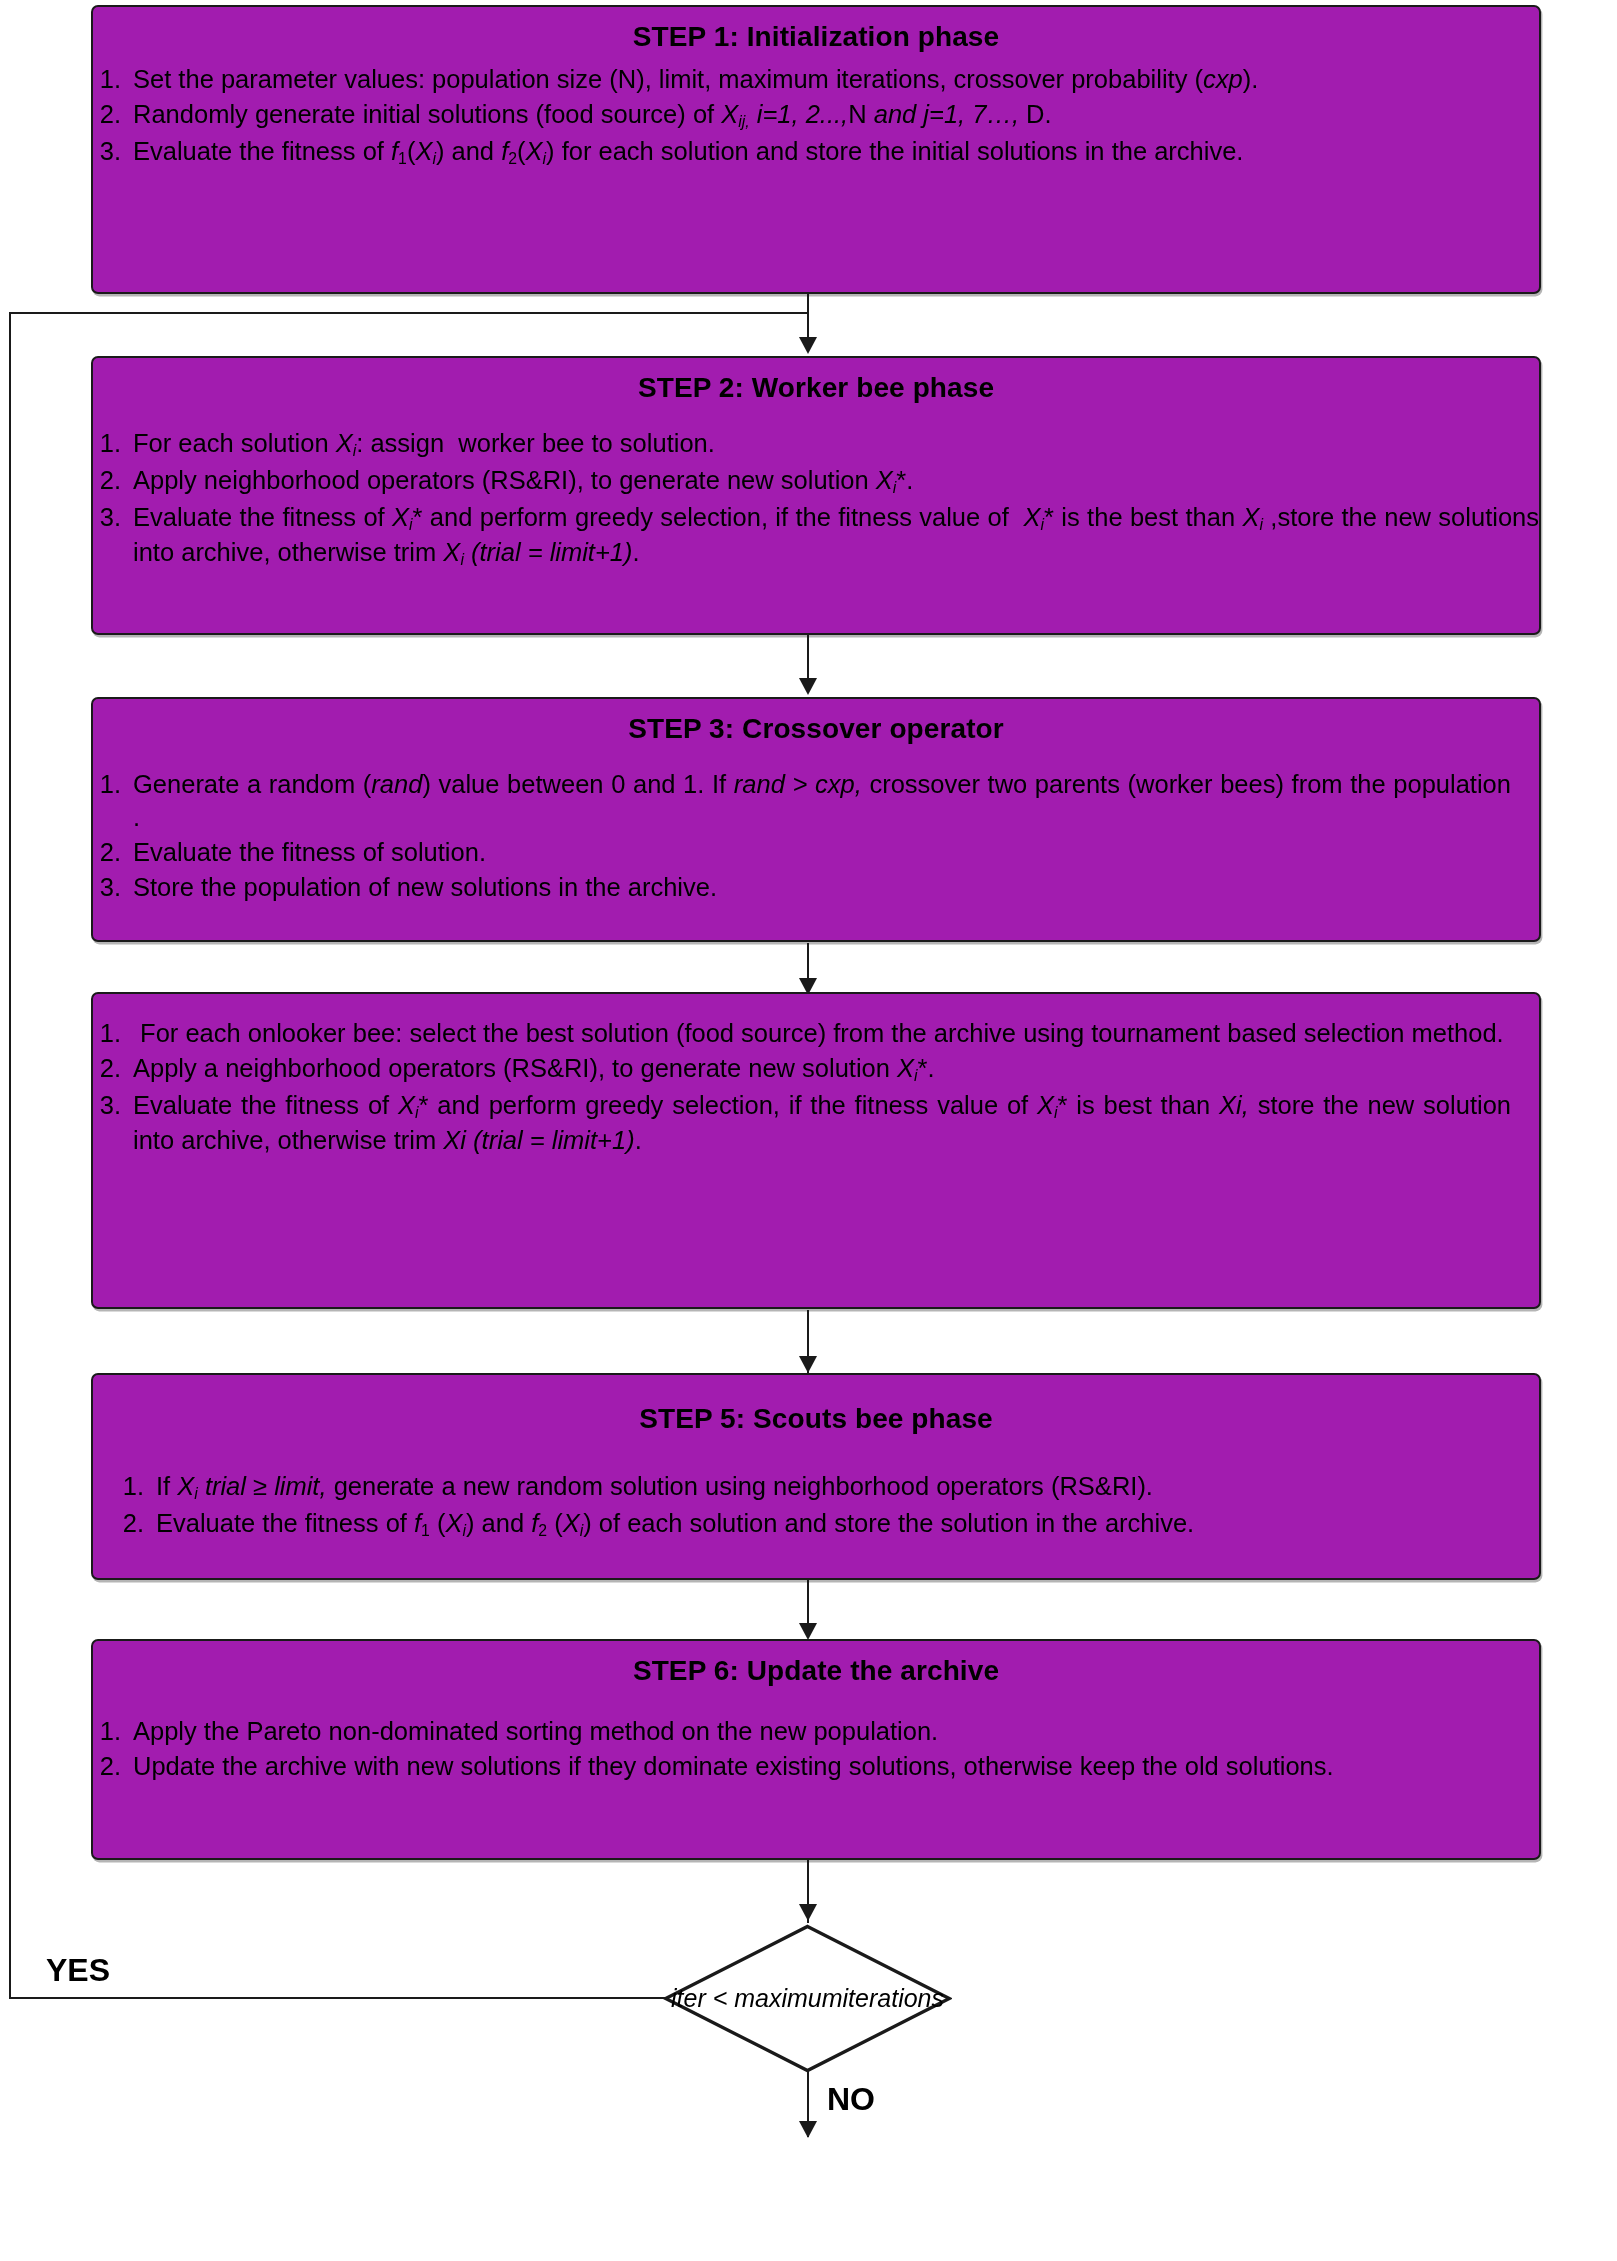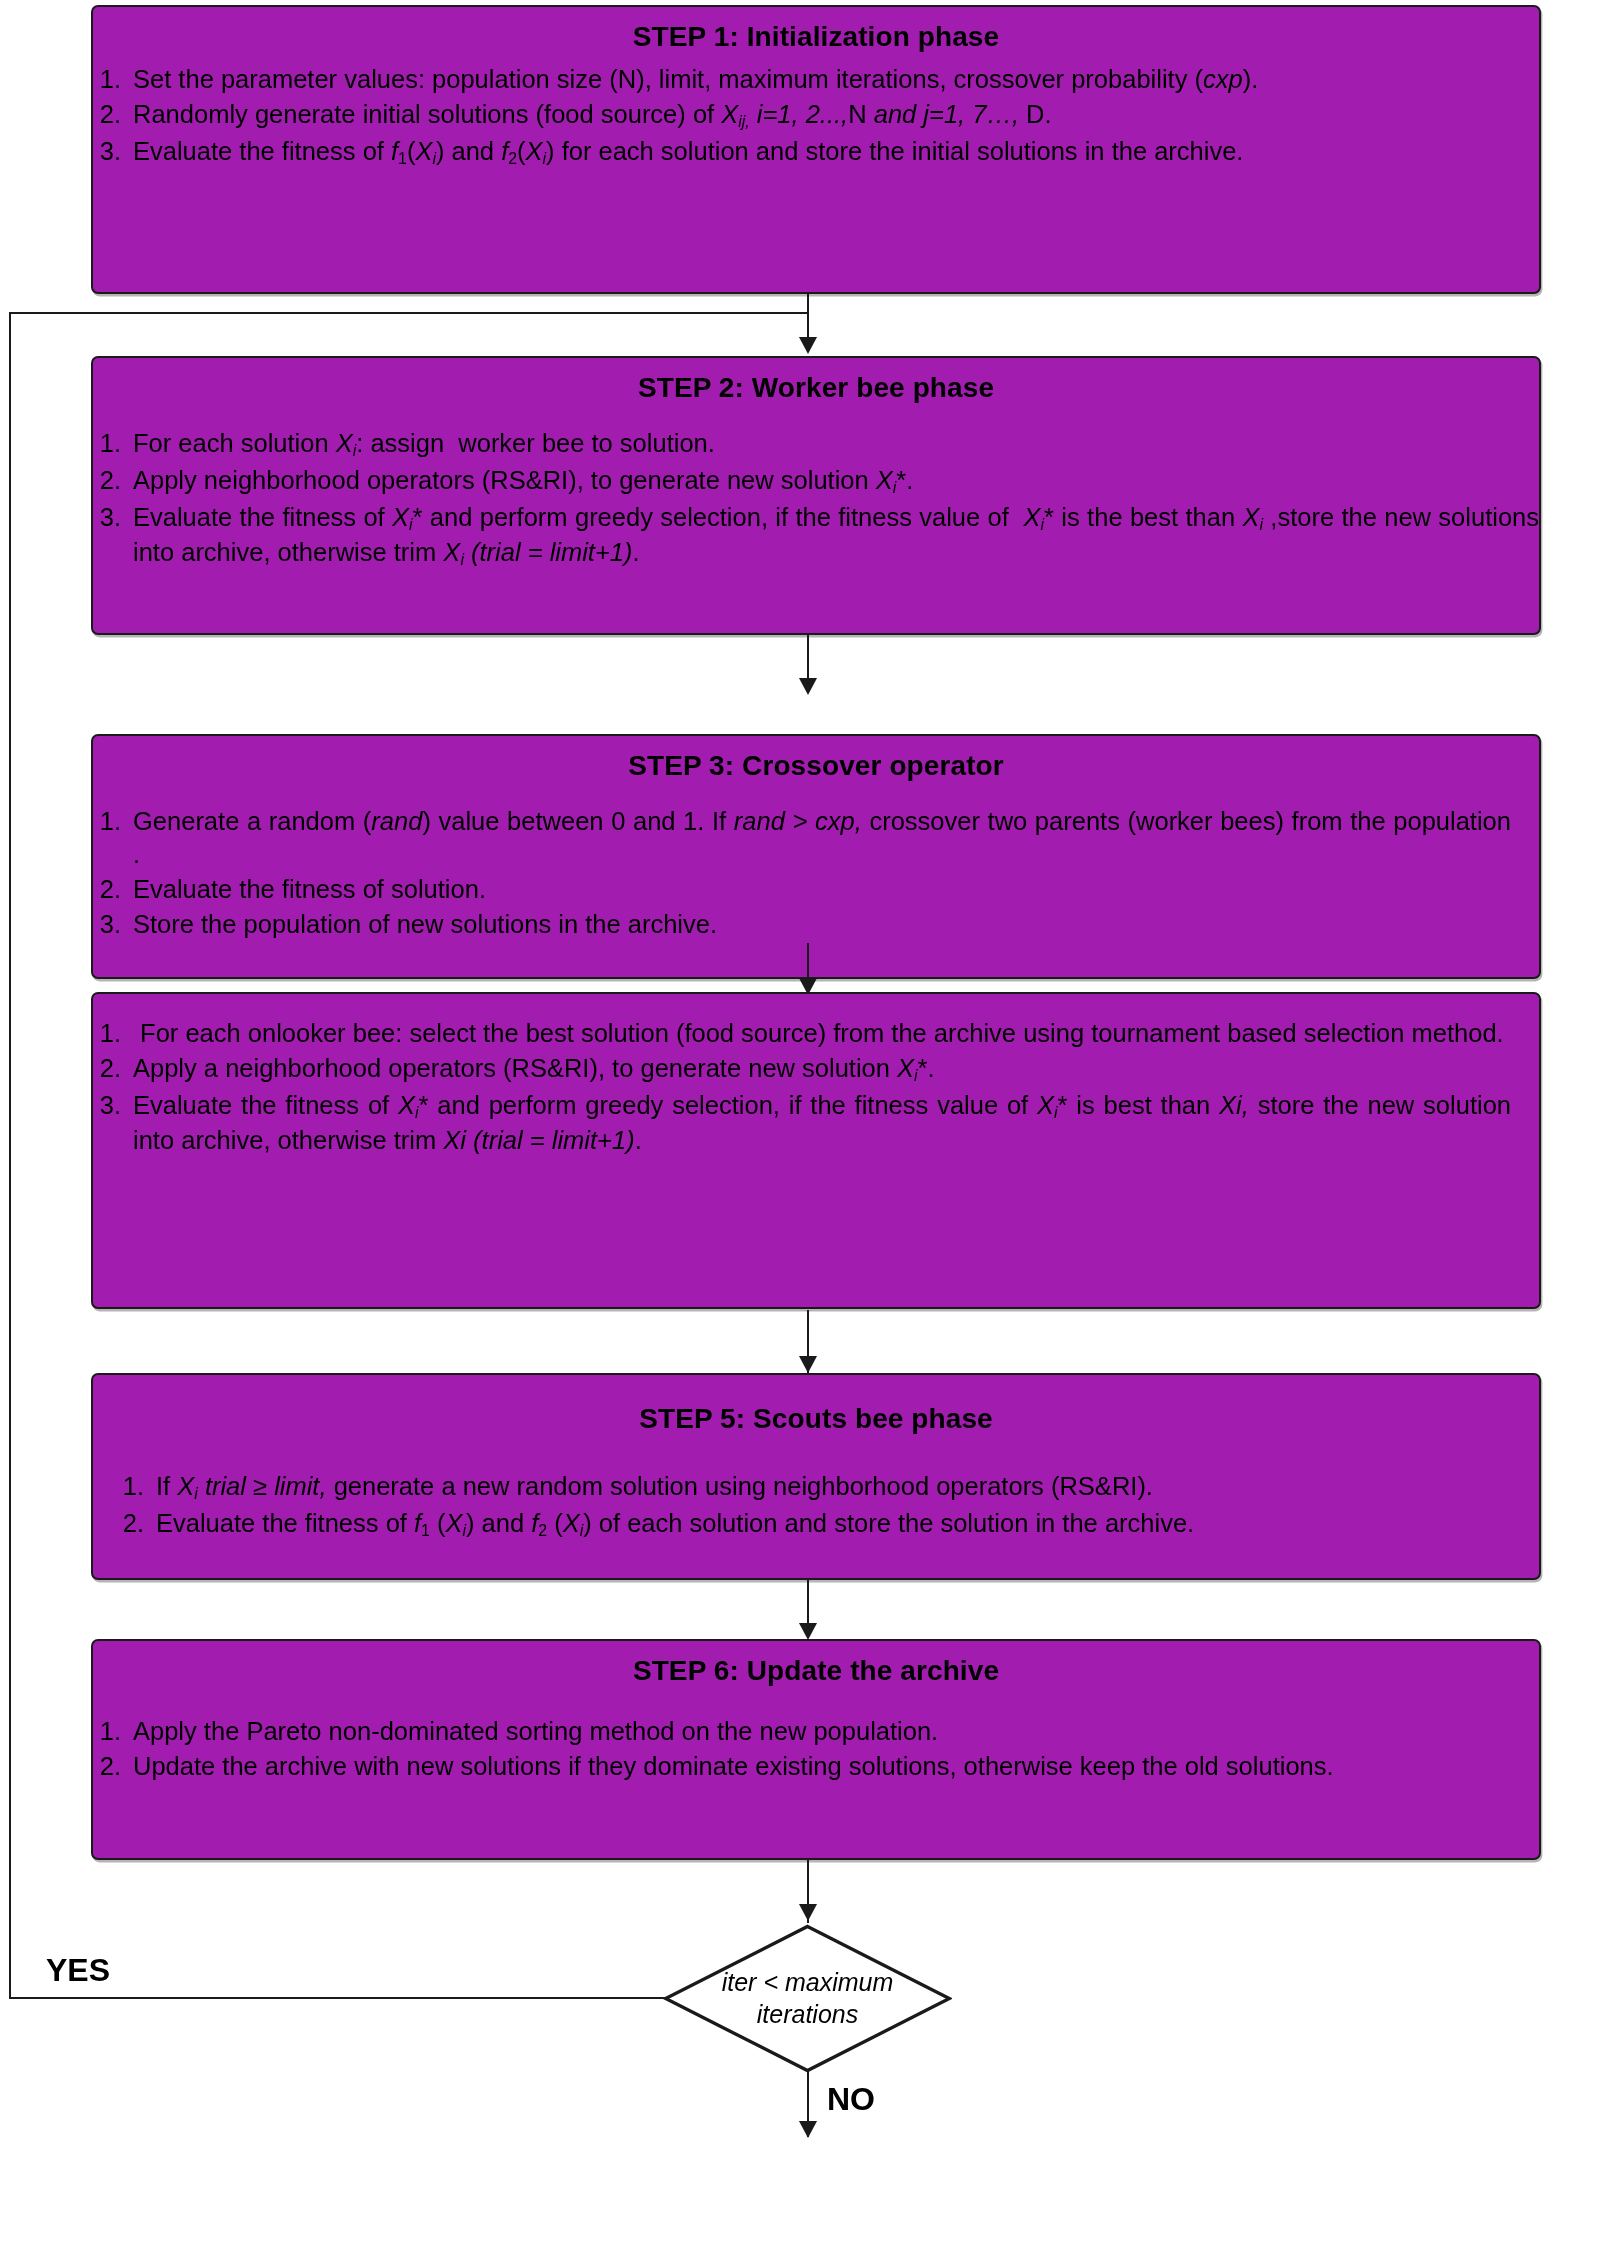--- a/index.html
+++ b/index.html
@@ -163,7 +163,7 @@
   <div class="v-line" style="left:807px; top:635px; height:58px;"></div>
   <div class="arrow-down" style="left:799px; top:678px;"></div>
 
-  <div class="step-box" style="left:91px; top:697px; width:1450px; height:245px;margin-top:37px;">
+  <div class="step-box" style="left:91px; top:697px; width:1450px; height:245px;">
     <div class="step-title" style="margin-top:15.4px;">STEP 3:  Crossover operator</div>
     <ol class="step-list" style="margin-top:23px; margin-right:28px;">
       <li>Generate a random (<i>rand</i>) value between 0 and 1. If <i>rand &gt; cxp,</i> crossover two parents (worker bees) from the population .</li>

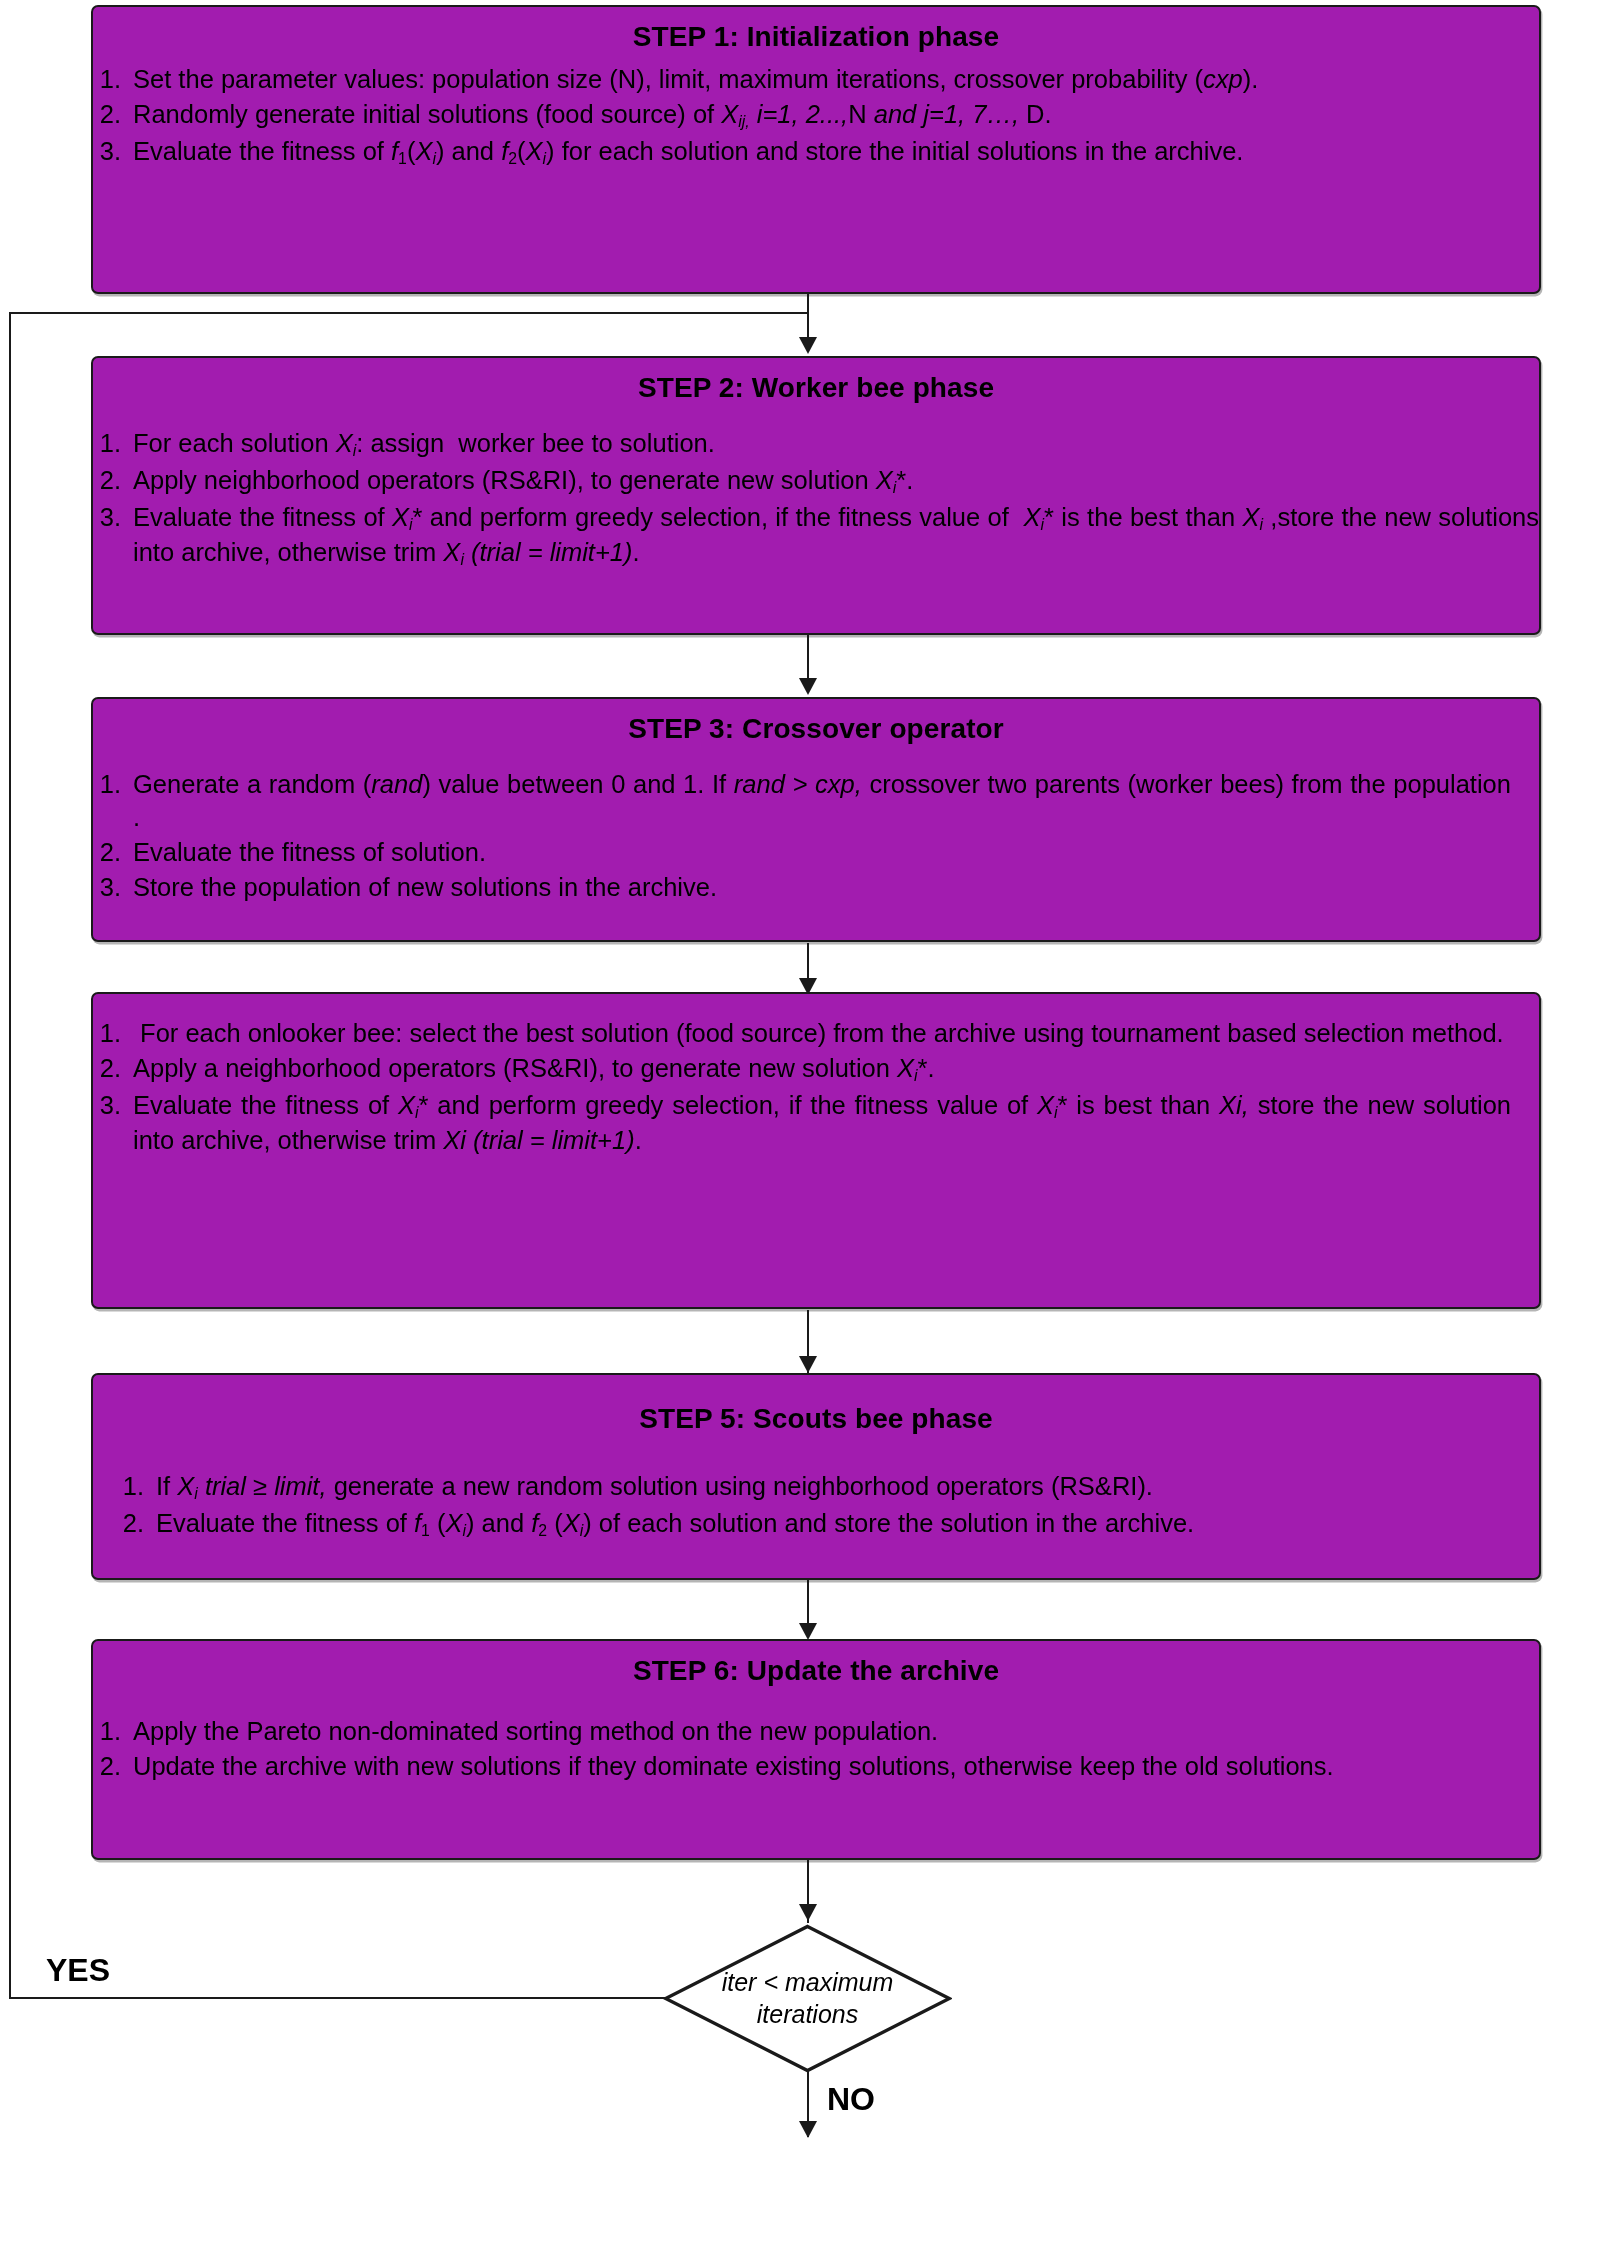--- a/index.html
+++ b/index.html
@@ -104,7 +104,7 @@
     left: 0; top: 0;
     width: 100%; height: 100%;
     display: flex;
-    flex-direction: column;
+    flex-direction: row;
     align-items: center;
     justify-content: center;
     font-size: 25px;

